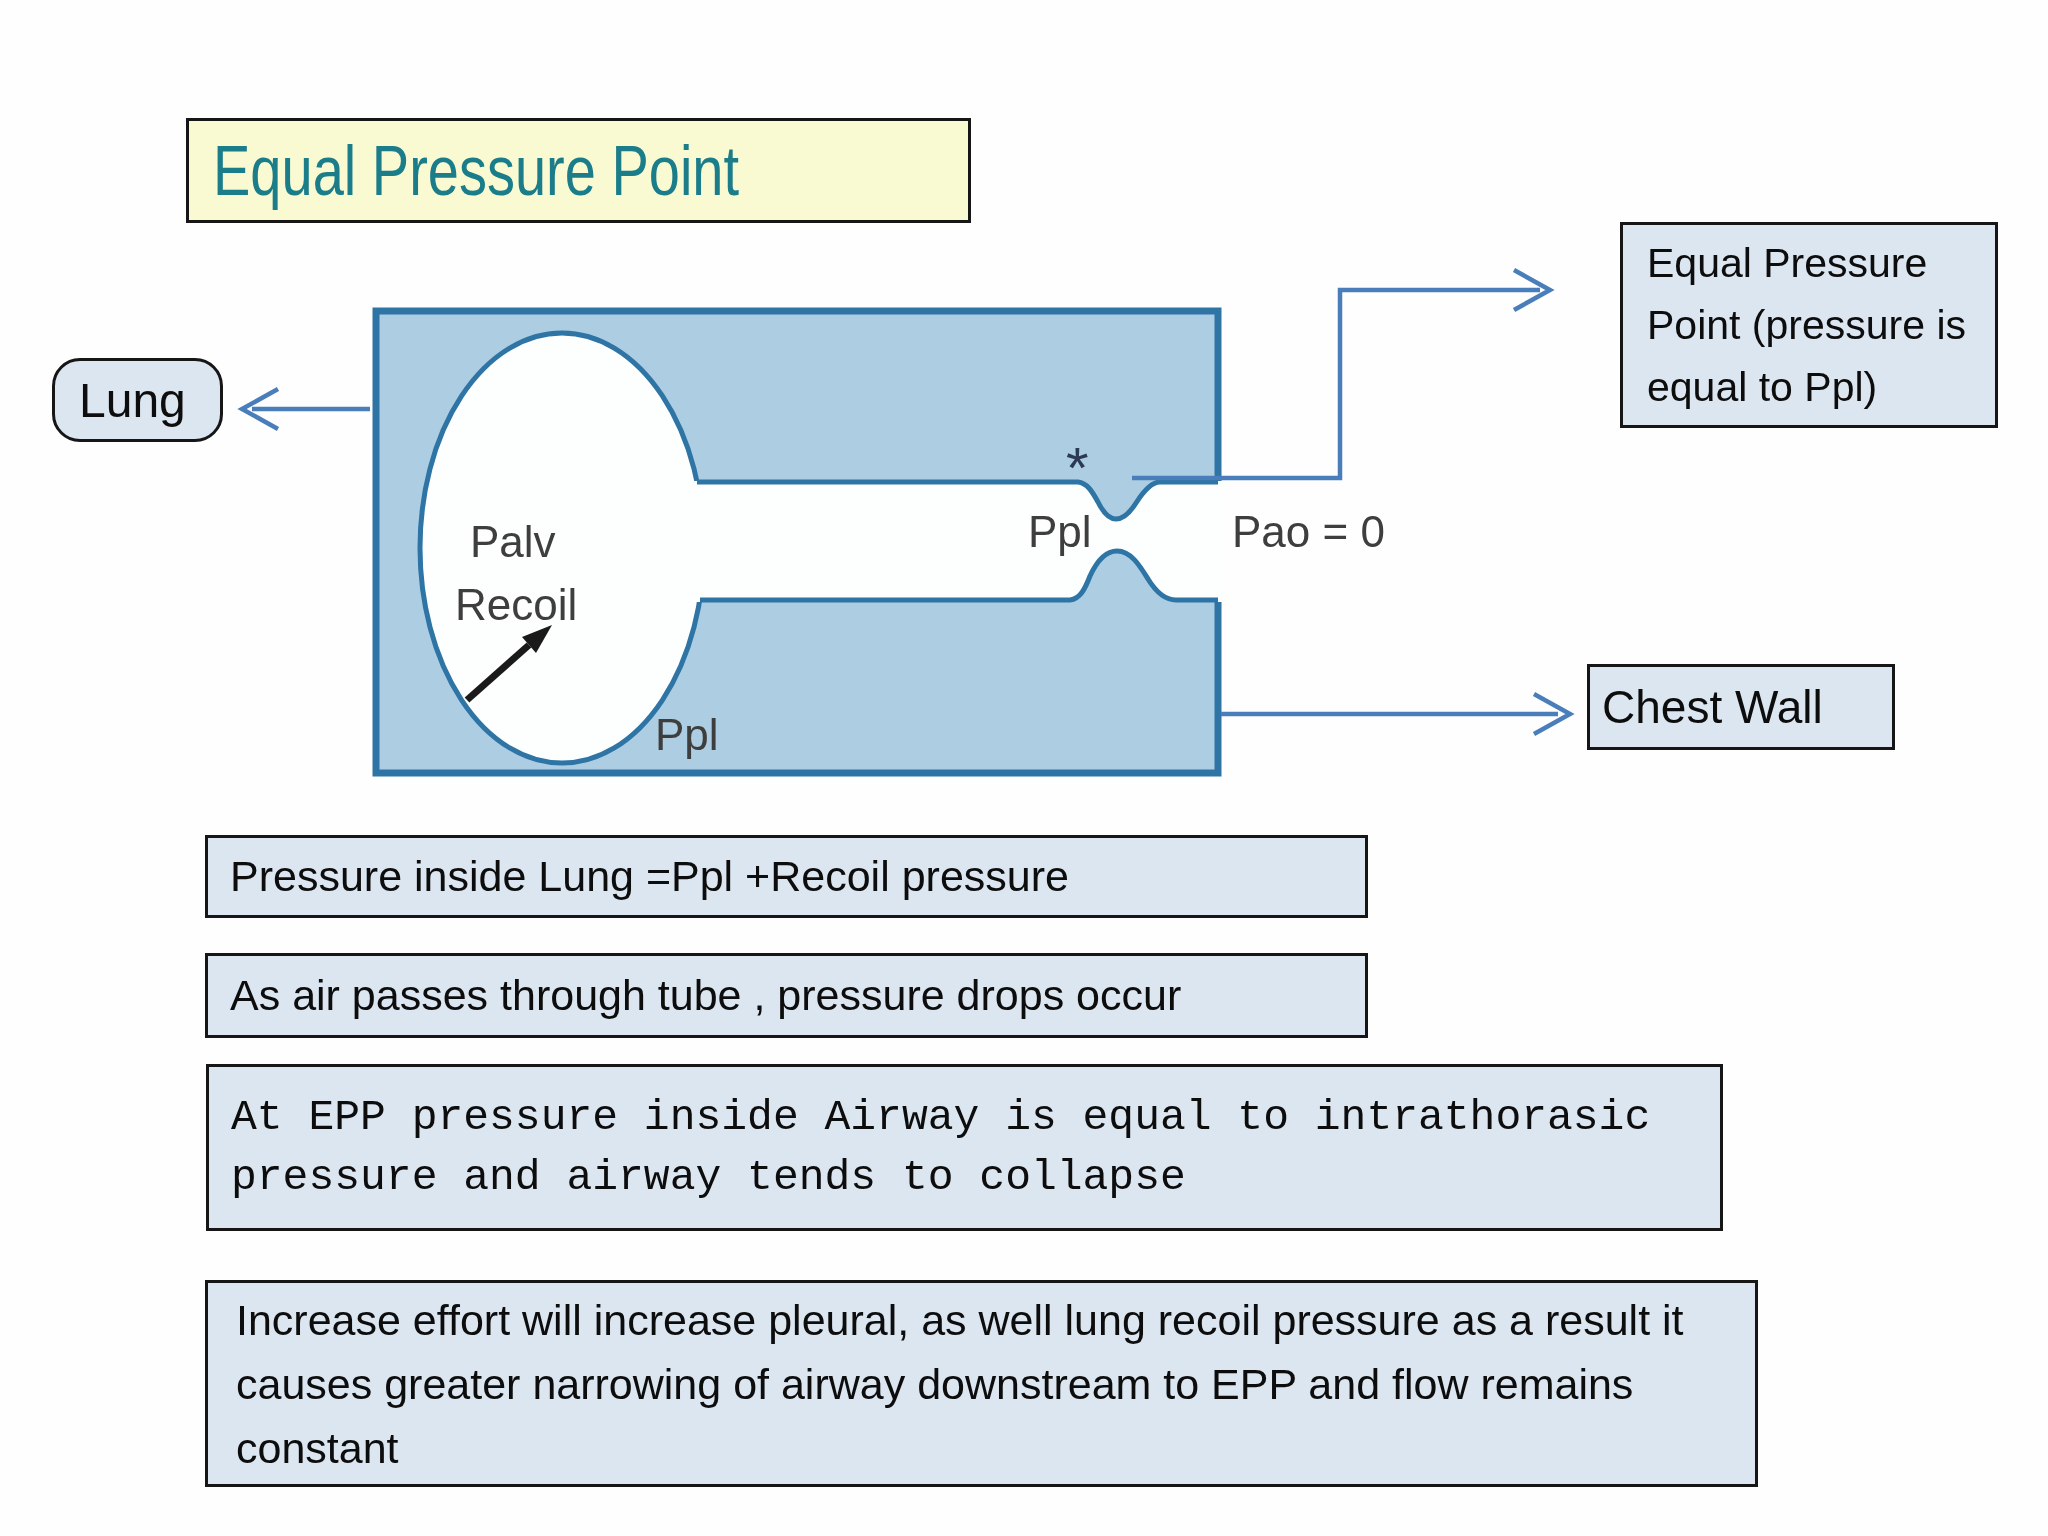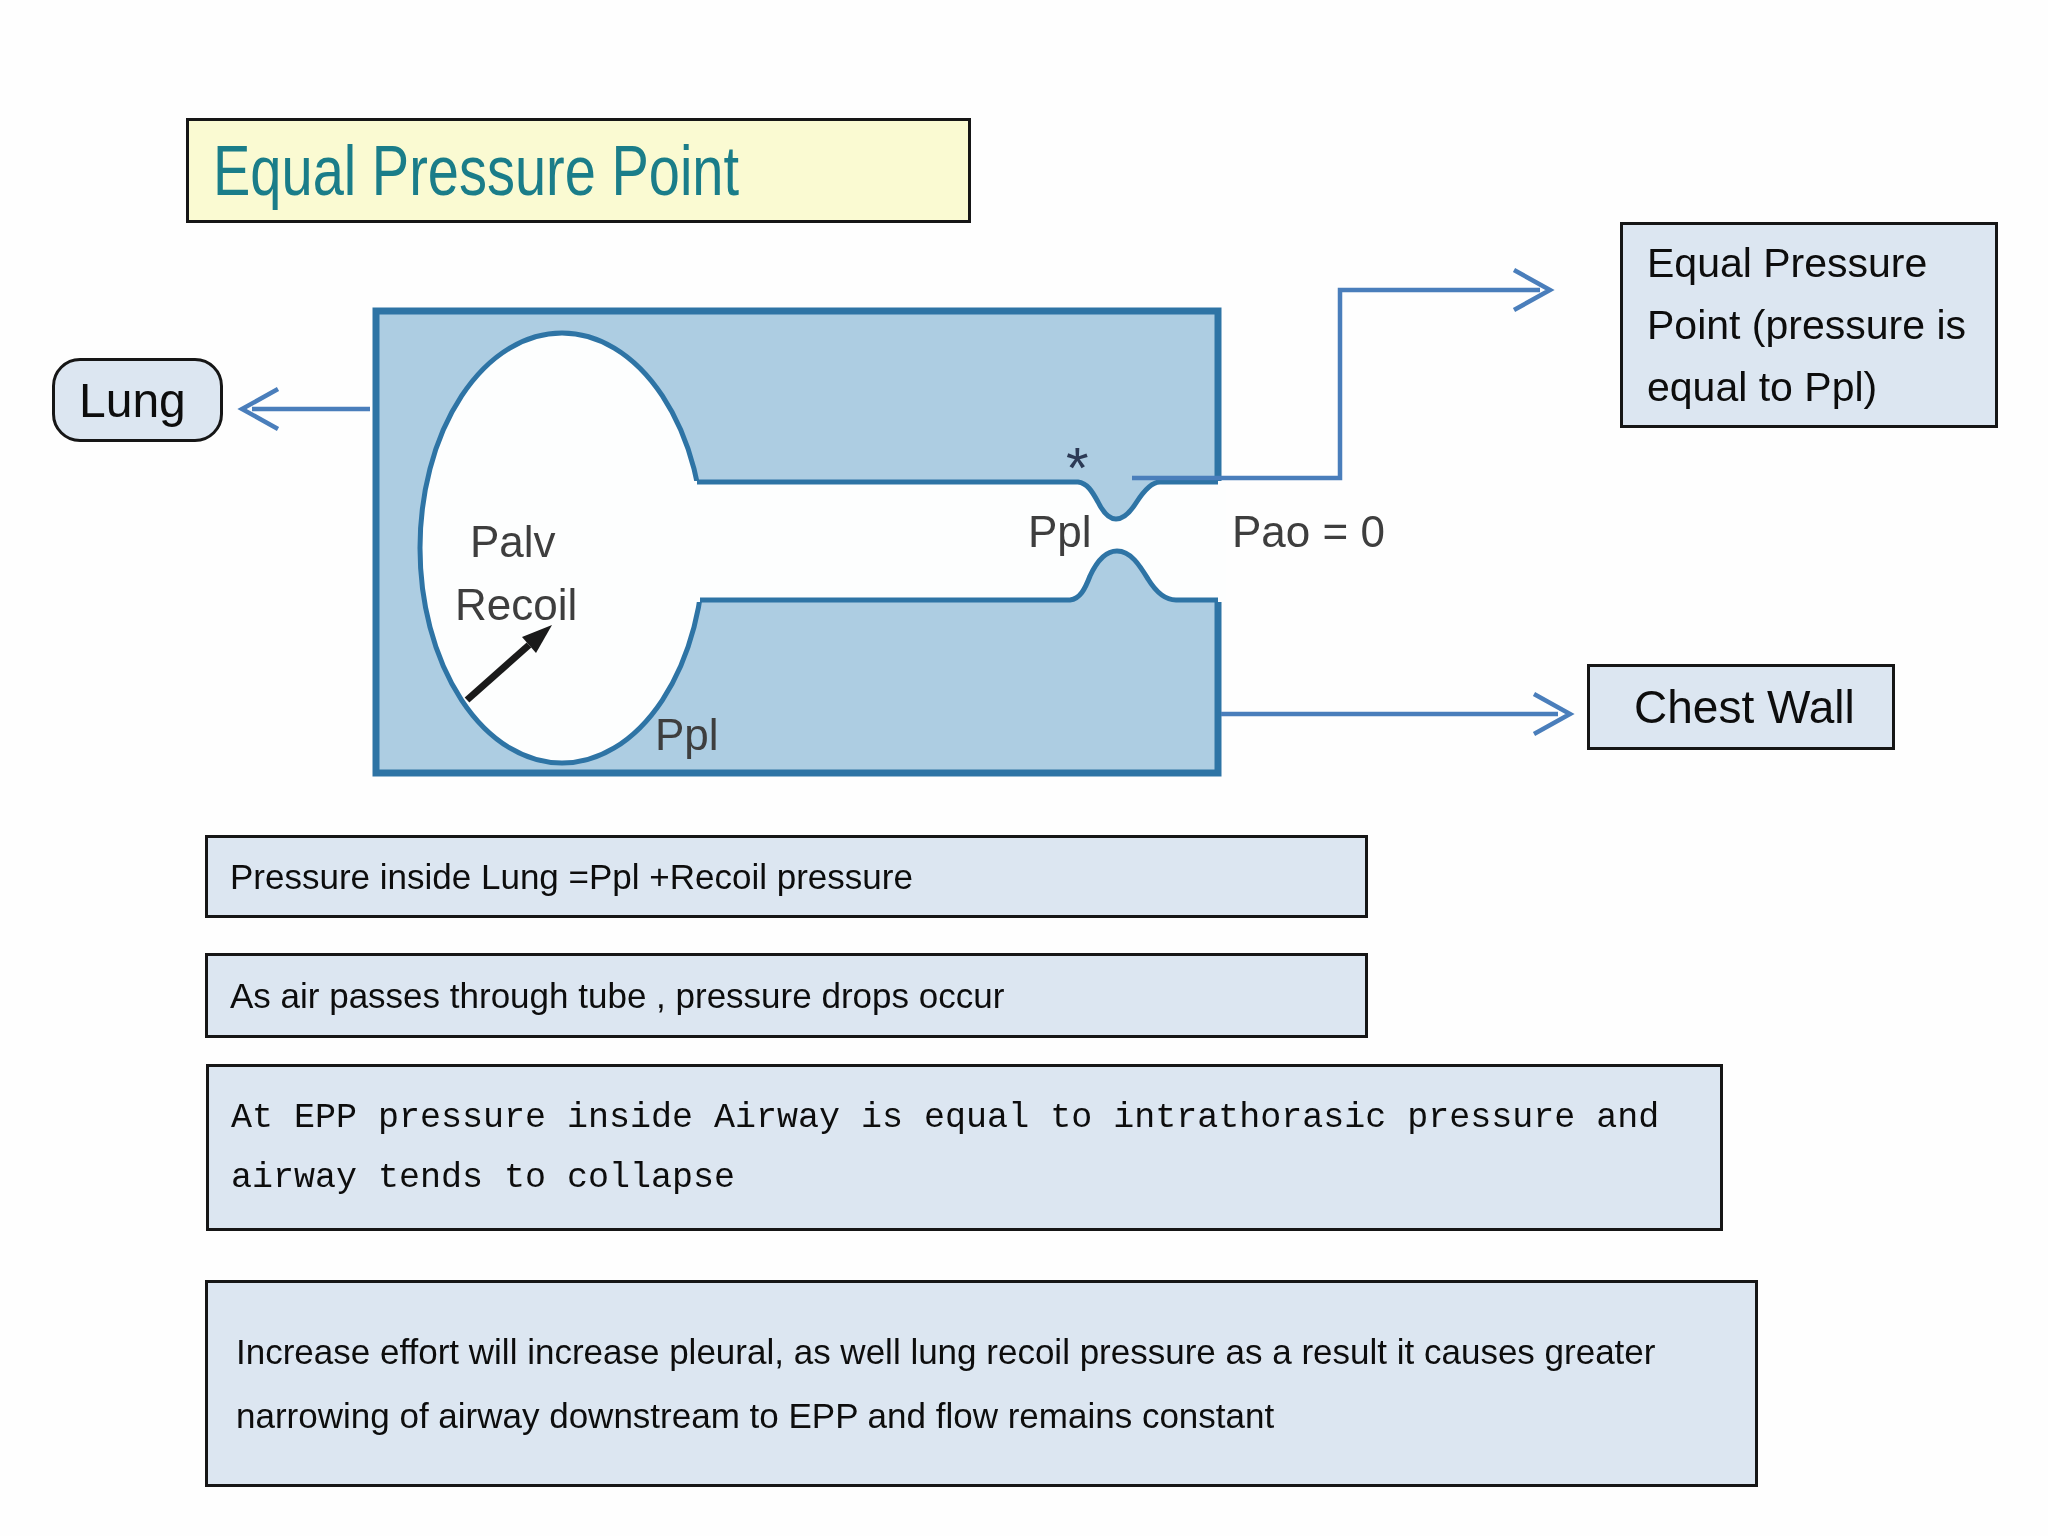--- a/index.html
+++ b/index.html
@@ -20,7 +20,7 @@
   .callout { background:#DCE6F1; }
   .lung-box  { left:52px;   top:358px; width:171px; height:84px;  font-size:48px; padding-left:24px;border-radius:28px; }
   .epp-box   { left:1620px; top:222px; width:378px; height:206px; font-size:41px; line-height:62px; padding:8px 24px; }
-  .chest-box { left:1587px; top:664px; width:308px; height:86px;  font-size:46px; padding-left:44px;align-items:center; }
+  .chest-box { left:1587px; top:664px; width:308px; height:86px;  font-size:46px; padding-left:12px;align-items:center; }
   .note { background:#DCE6F1; font-size:35px; padding:0 22px; }
   .n1 { left:205px; top:835px;  width:1163px; height:83px; }
   .n2 { left:205px; top:953px;  width:1163px; height:85px;text-align:center; }

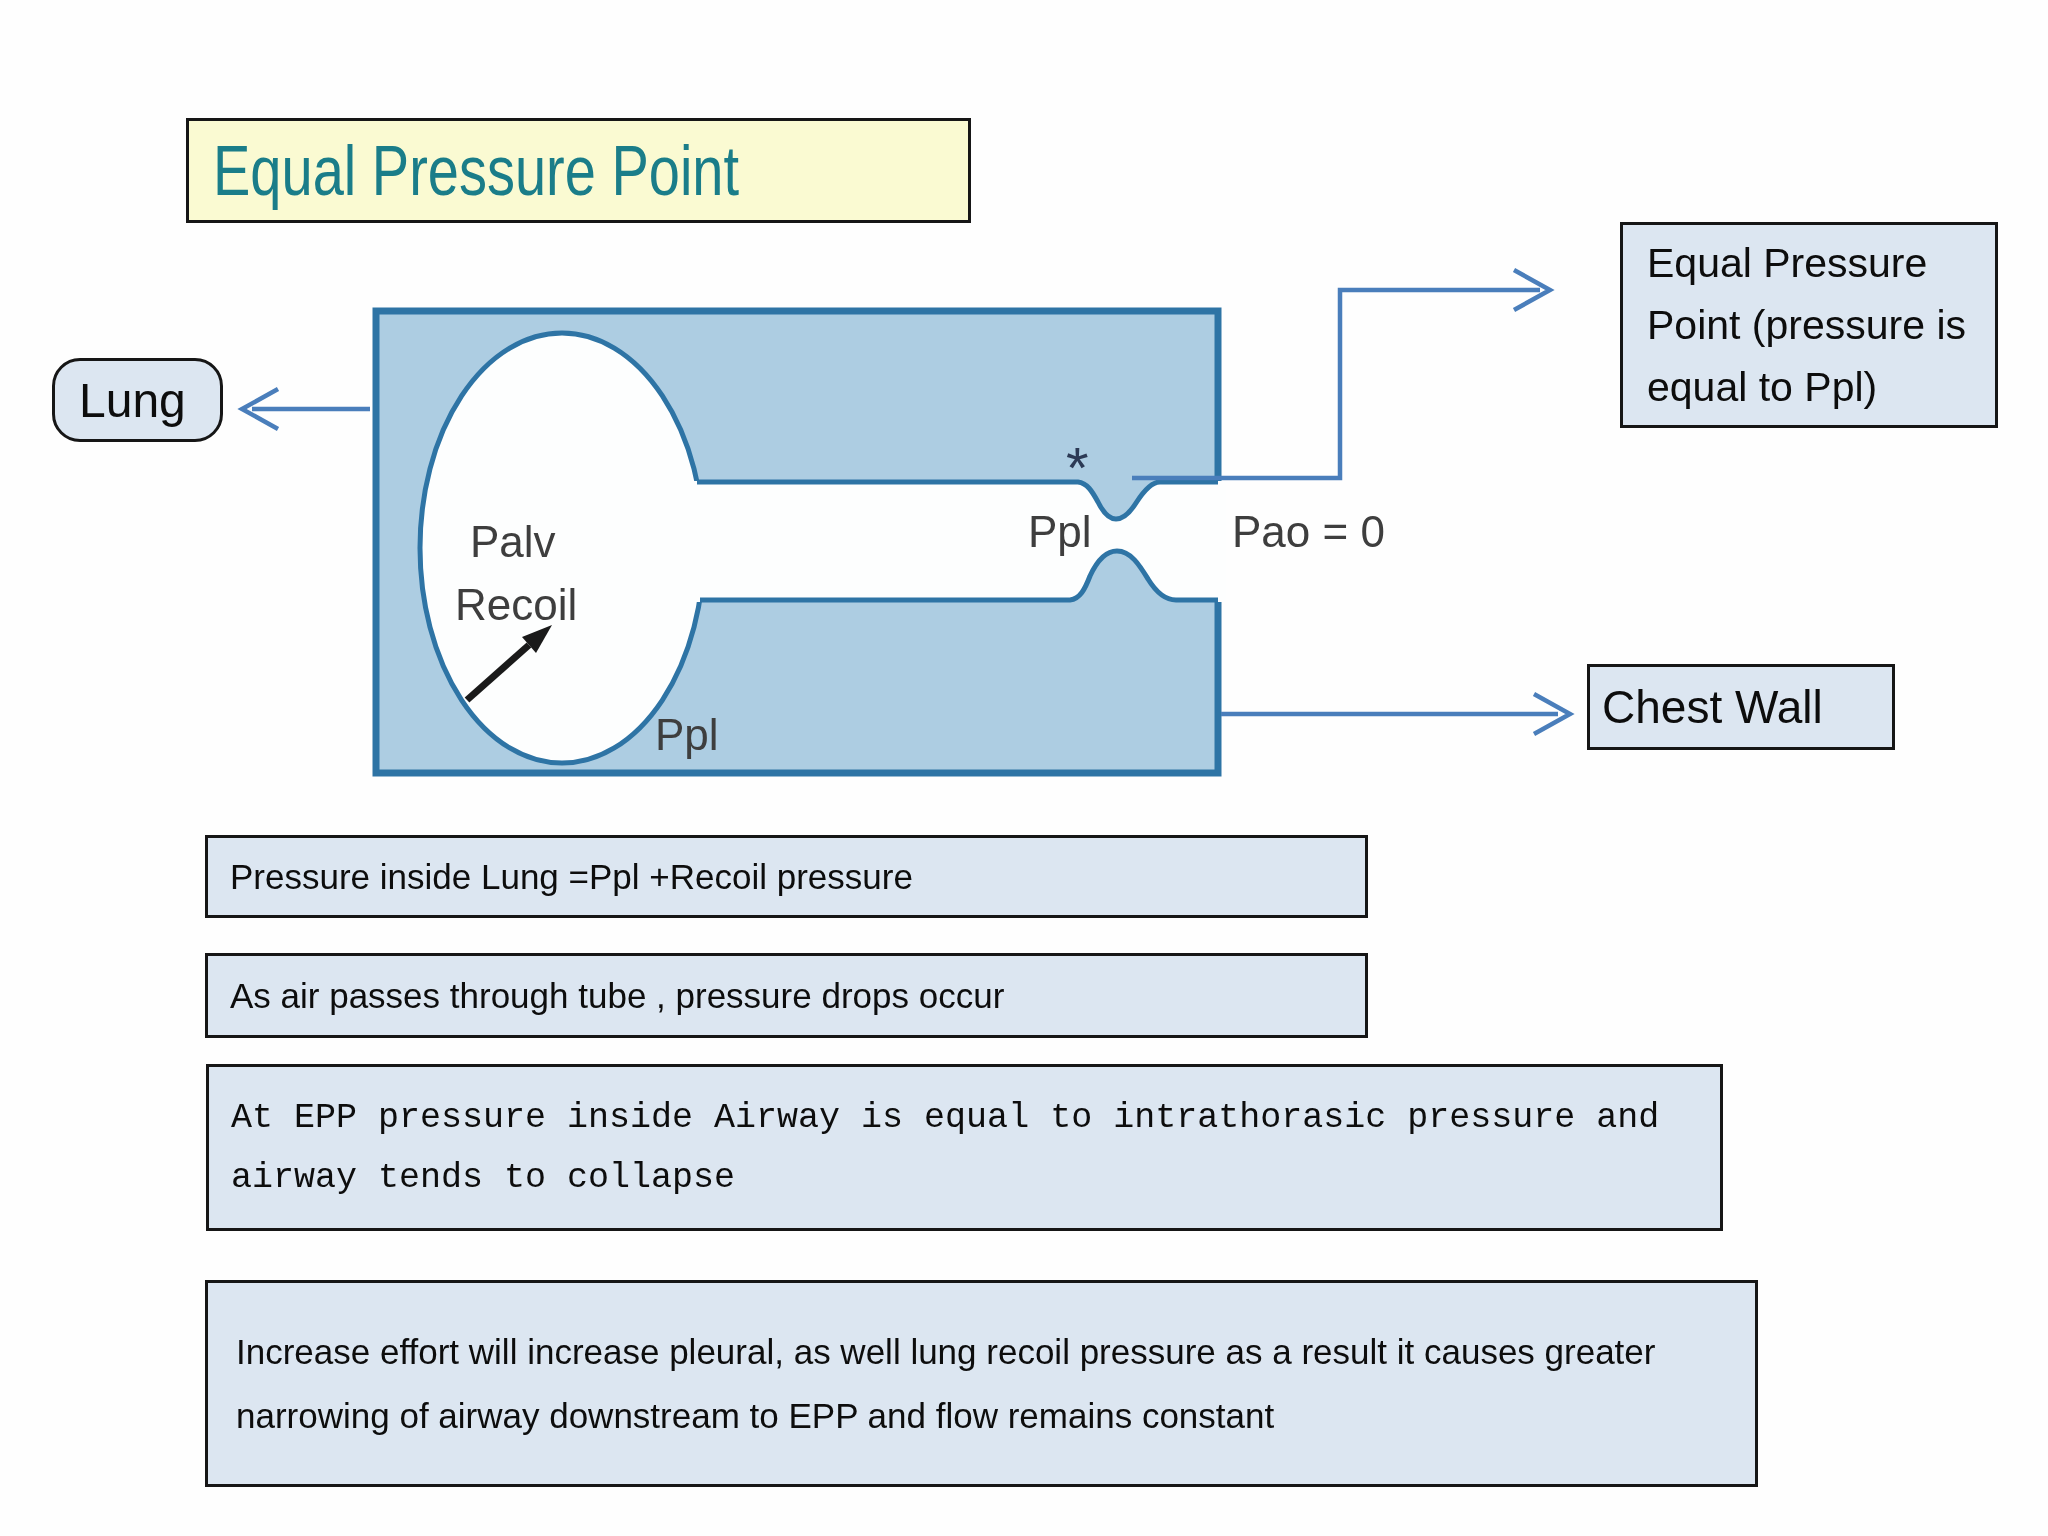--- a/index.html
+++ b/index.html
@@ -21,7 +21,7 @@
   .lung-box  { left:52px;   top:358px; width:171px; height:84px;  font-size:48px; padding-left:24px;border-radius:28px; }
   .epp-box   { left:1620px; top:222px; width:378px; height:206px; font-size:41px; line-height:62px; padding:8px 24px; }
   .chest-box { left:1587px; top:664px; width:308px; height:86px;  font-size:46px; padding-left:12px;align-items:center; }
-  .note { background:#DCE6F1; font-size:35px; padding:0 22px; }
+  .note { background:#DCE6F1; font-size:43px; padding:0 22px; }
   .n1 { left:205px; top:835px;  width:1163px; height:83px; }
   .n2 { left:205px; top:953px;  width:1163px; height:85px;text-align:center; }
   .n3 { left:206px; top:1064px; width:1517px; height:167px; line-height:60px;font-family:Liberation Mono, monospace; }

